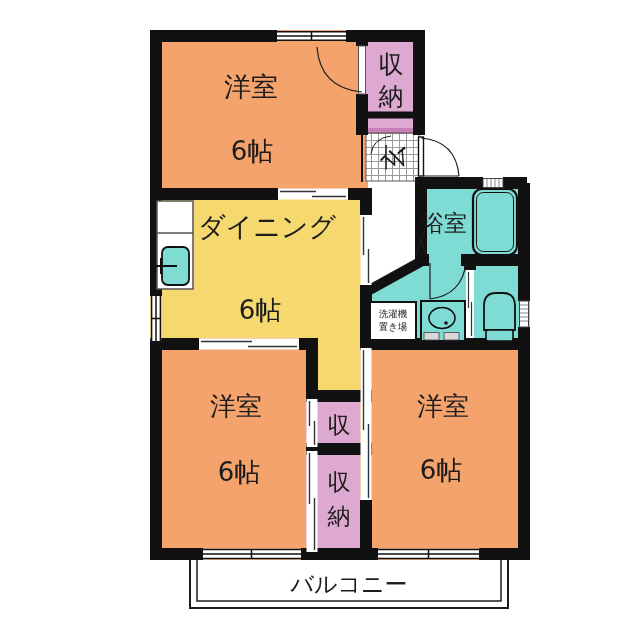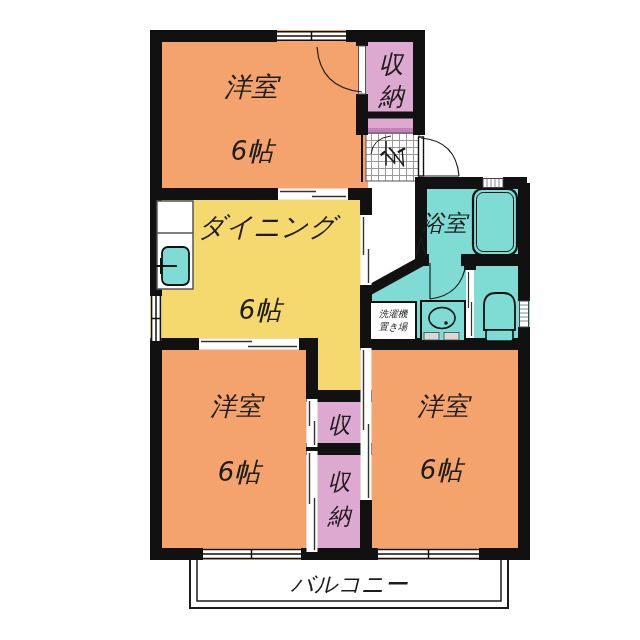--- a/index.html
+++ b/index.html
@@ -4,7 +4,7 @@
 <style>
   html,body{margin:0;padding:0;background:#ffffff;}
   body{width:640px;height:640px;overflow:hidden;font-family:"DejaVu Sans",sans-serif;}
-  #stage{width:640px;height:568px;position:relative;background:#fff;font-style:italic;}
+  #stage{width:640px;height:568px;position:relative;background:#fff;}
   svg{display:block;}
   text{fill:#1c1c1c;font-family:"DejaVu Sans",sans-serif;font-weight:500;}
 </style>

